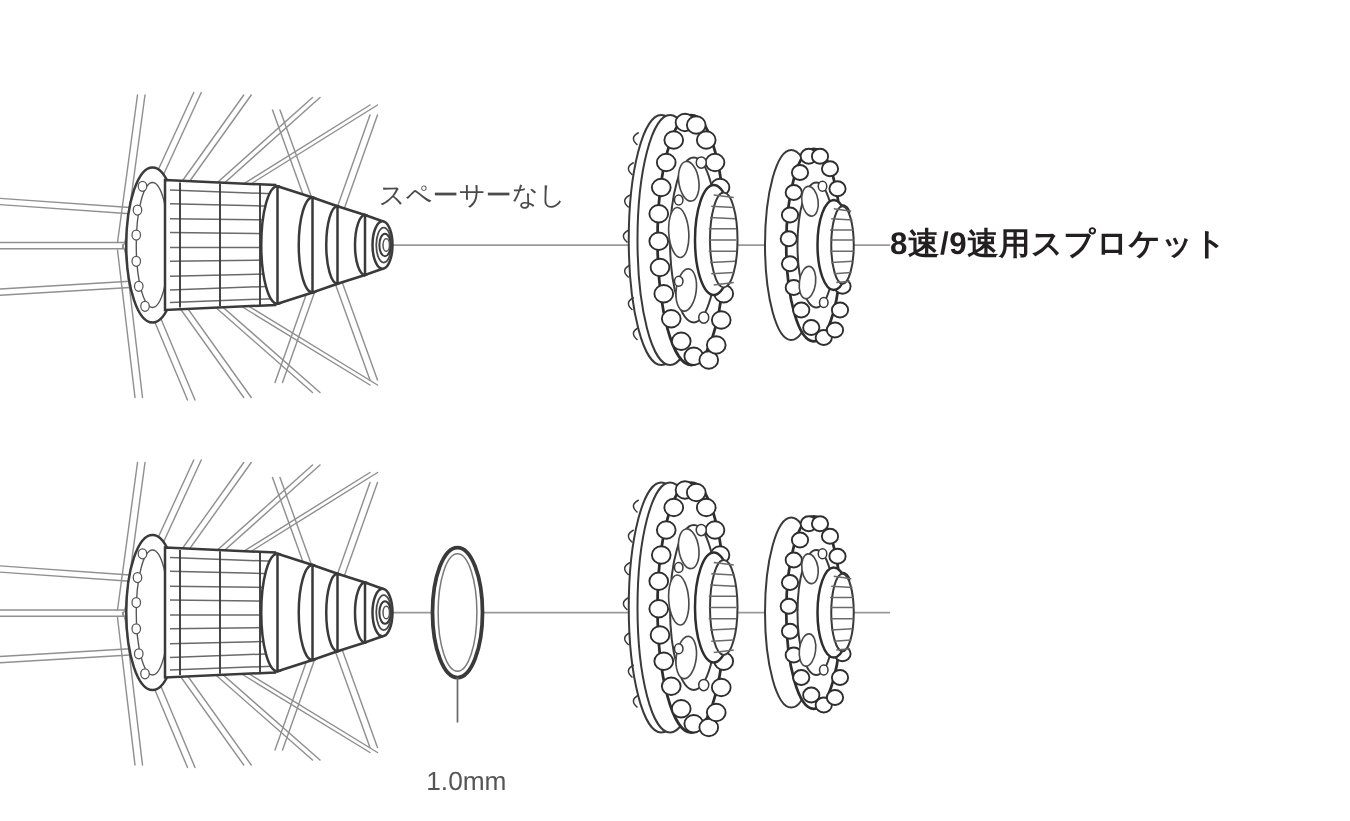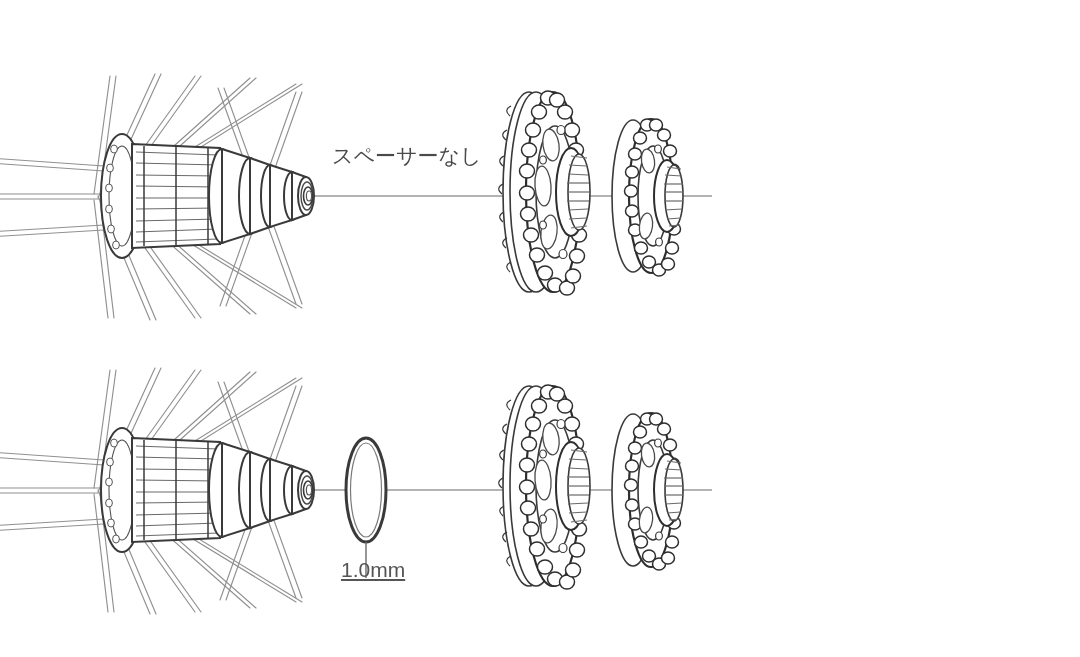--- a/index.html
+++ b/index.html
@@ -30,7 +30,7 @@
   }
   #lbl-8-9{left:712px;top:178px;}
   #lbl-10{left:712px;top:472px;}
-  #lbl-nospacer{left:332px;top:142px;text-align:center;}
+  #lbl-nospacer{left:303px;top:142px;text-align:center;}
   #lbl-1mm{left:341px;top:558px;text-decoration:underline;}
 </style>
 </head>

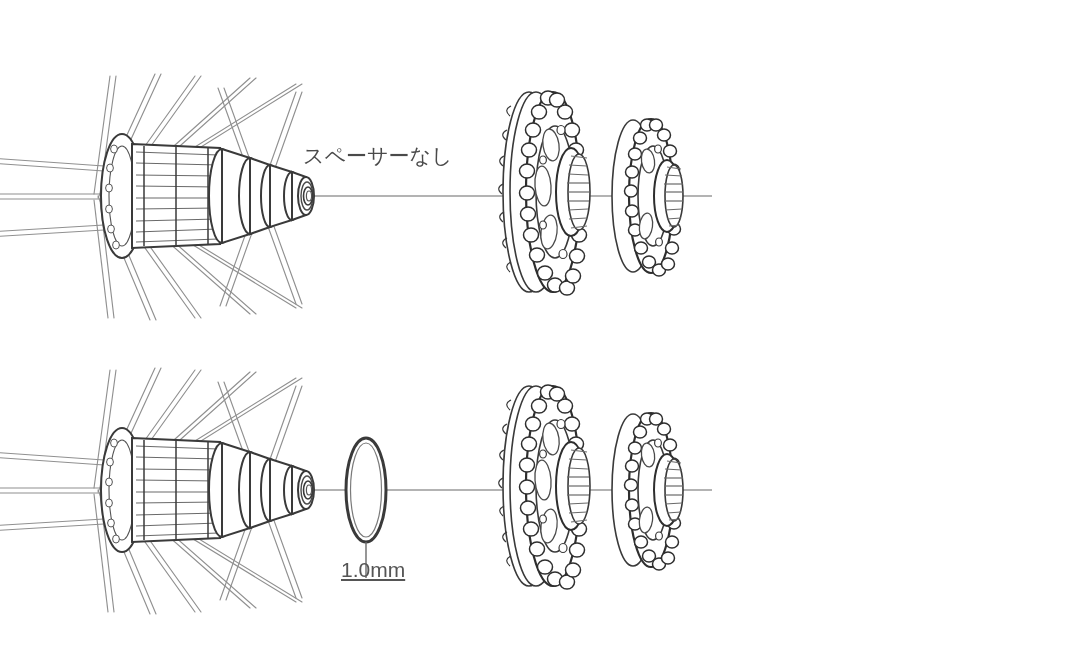--- a/index.html
+++ b/index.html
@@ -289,6 +289,7 @@
   </g>
 </svg>
 
+<div class="label-bold" id="lbl-8-9">8速/9速用スプロケット</div>
 
 
 <div class="label-plain" id="lbl-nospacer">スペーサーなし</div>

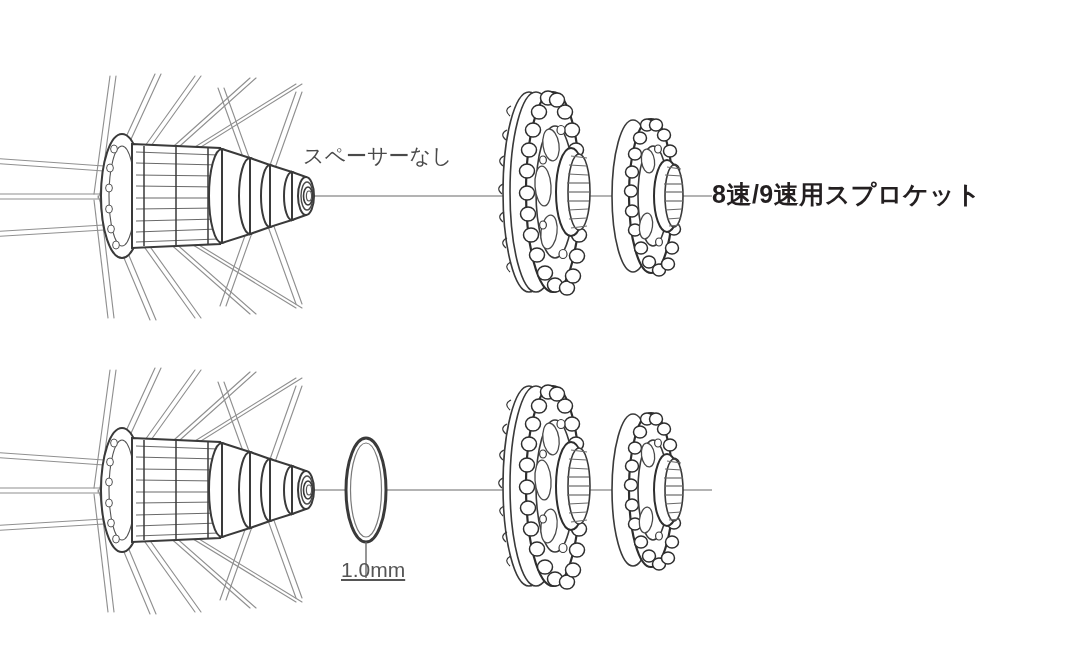--- a/index.html
+++ b/index.html
@@ -31,7 +31,7 @@
   #lbl-8-9{left:712px;top:178px;}
   #lbl-10{left:712px;top:472px;}
   #lbl-nospacer{left:303px;top:142px;text-align:center;}
-  #lbl-1mm{left:341px;top:558px;text-decoration:underline;}
+  #lbl-1mm{left:341px;top:614px;}
 </style>
 </head>
 <body>

